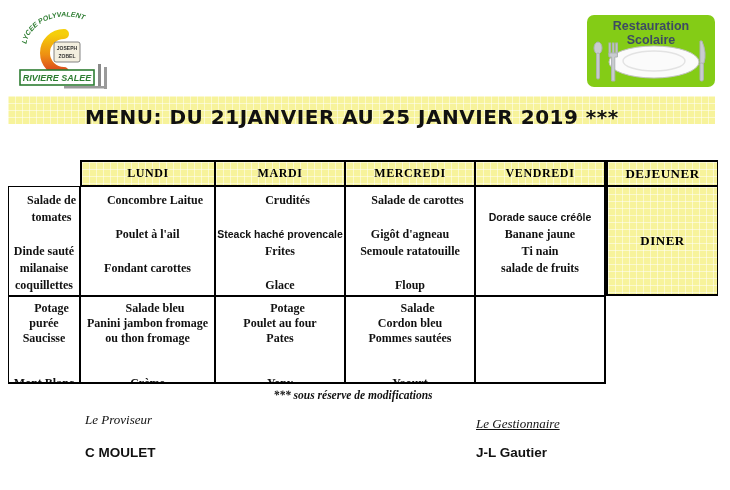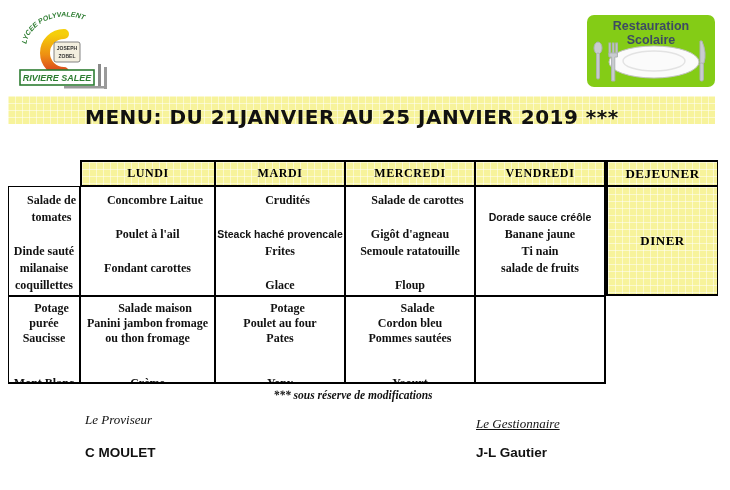--- a/index.html
+++ b/index.html
@@ -183,7 +183,7 @@
       <div class="line">Mont Blanc</div>
     </div>
     <div class="cell menu-cell diner bottom-edge">
-      <div class="line">Salade maison</div>
+      <div class="line">Salade bleu</div>
       <div class="line">Panini jambon fromage</div>
       <div class="line">ou thon fromage</div>
       <div class="line"></div>

